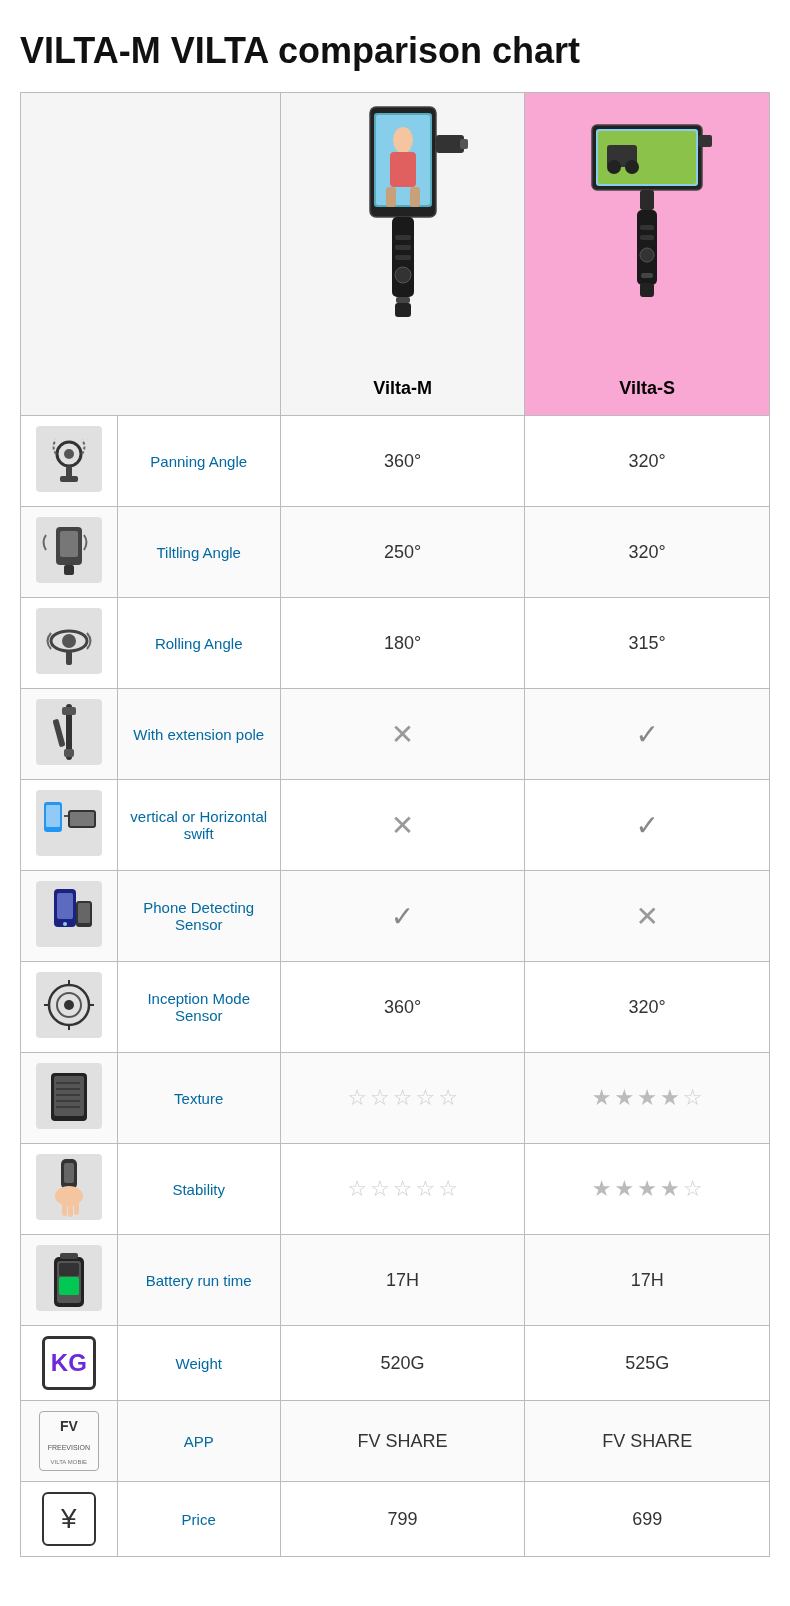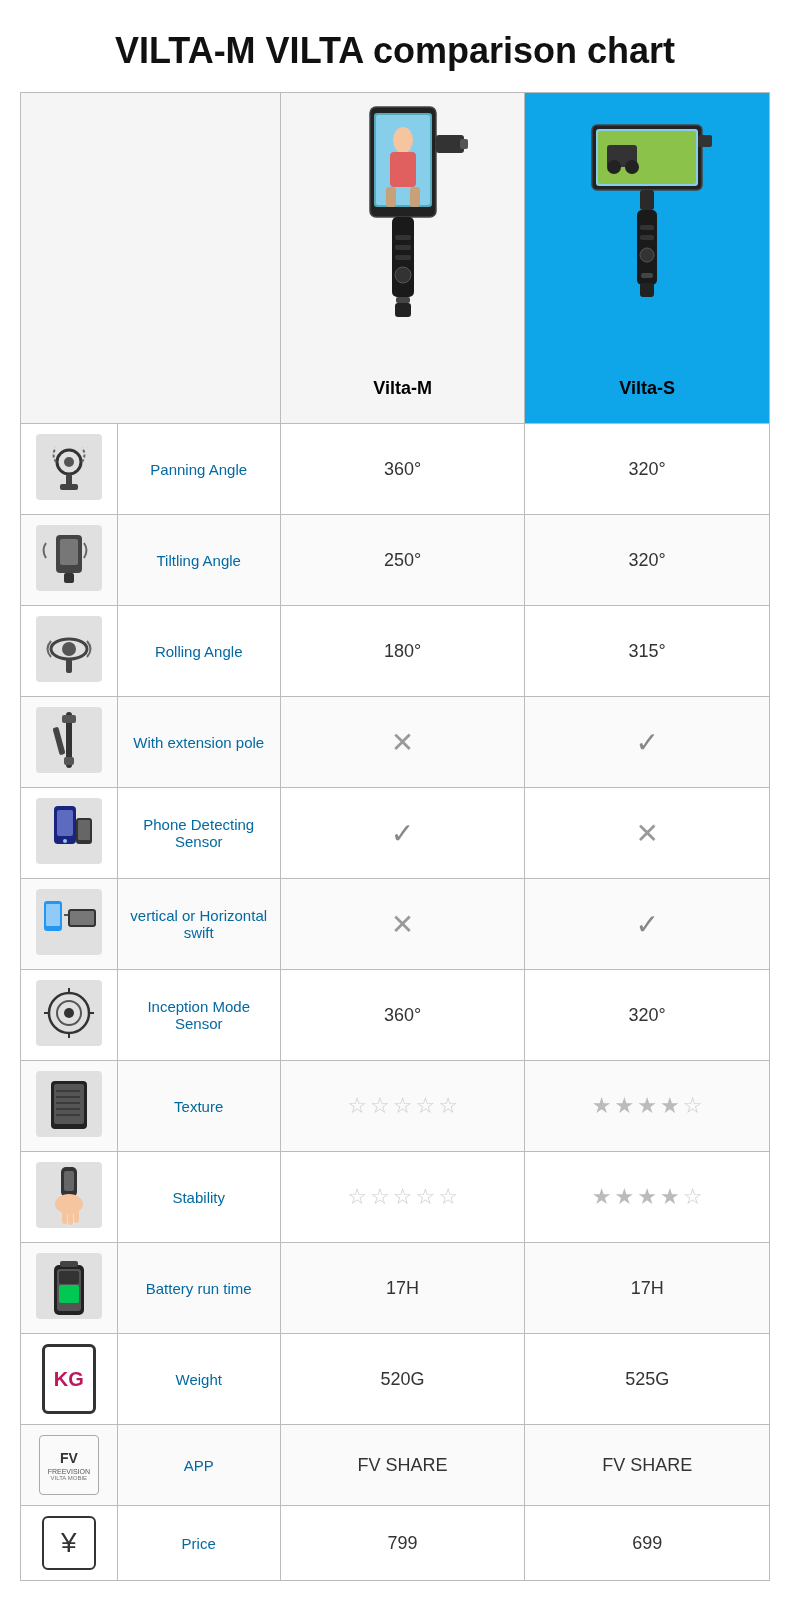--- a/index.html
+++ b/index.html
@@ -10,7 +10,6 @@
       min-height: 1606px;
     }
     .page-title {
-      text-align: center;
       font-size: 36px;
       font-weight: bold;
       padding: 30px 20px 20px;

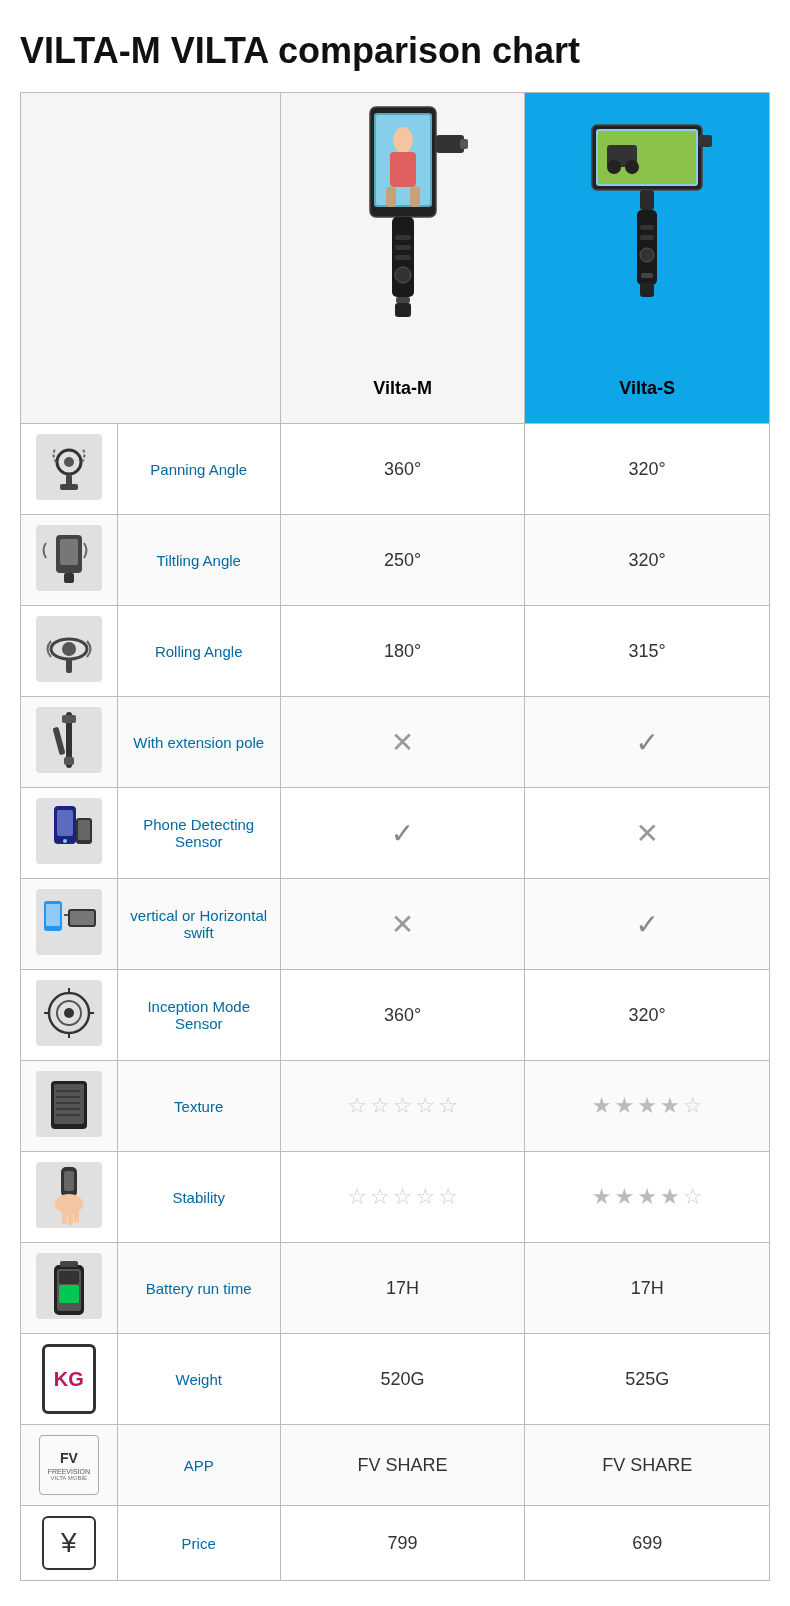--- a/index.html
+++ b/index.html
@@ -31,7 +31,7 @@
       background: #fff;
       font-weight: bold;
       font-size: 18px;
-      padding: 12px 8px 8px;
+      padding: 12px 8px 0;
       margin-top: 43px;
     }
     .product-img-cell {

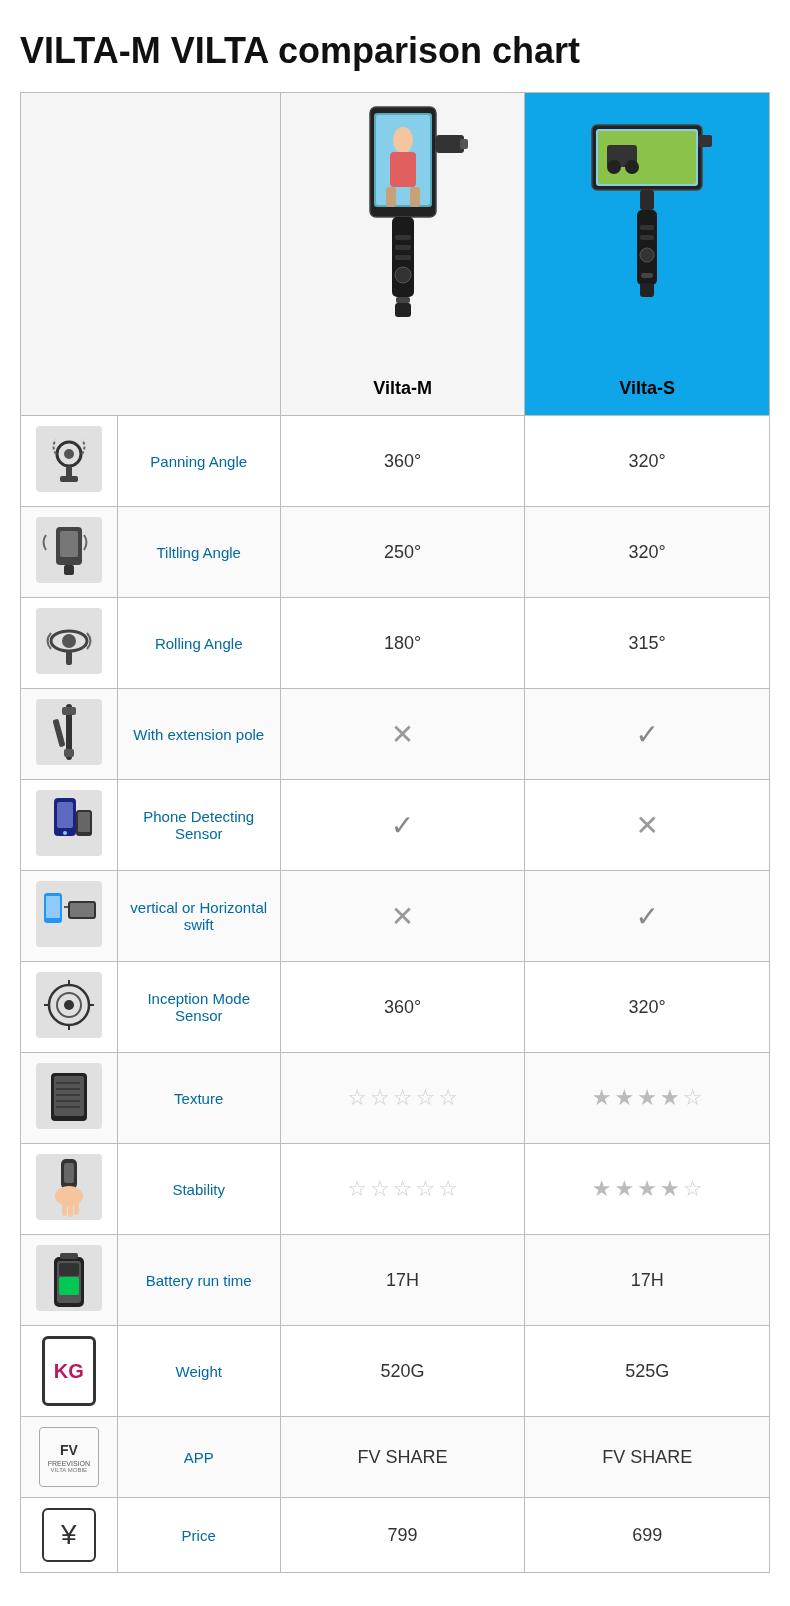--- a/index.html
+++ b/index.html
@@ -147,7 +147,7 @@
         </svg>
         <div class="product-name">Vilta-M</div>
       </td>
-      <td class="product-img-cell" style="background:#0ea5e9;">
+      <td class="product-img-cell" style="background:#f9a8d4;">
         
         <svg width="130" height="260" viewBox="0 0 130 260">
 

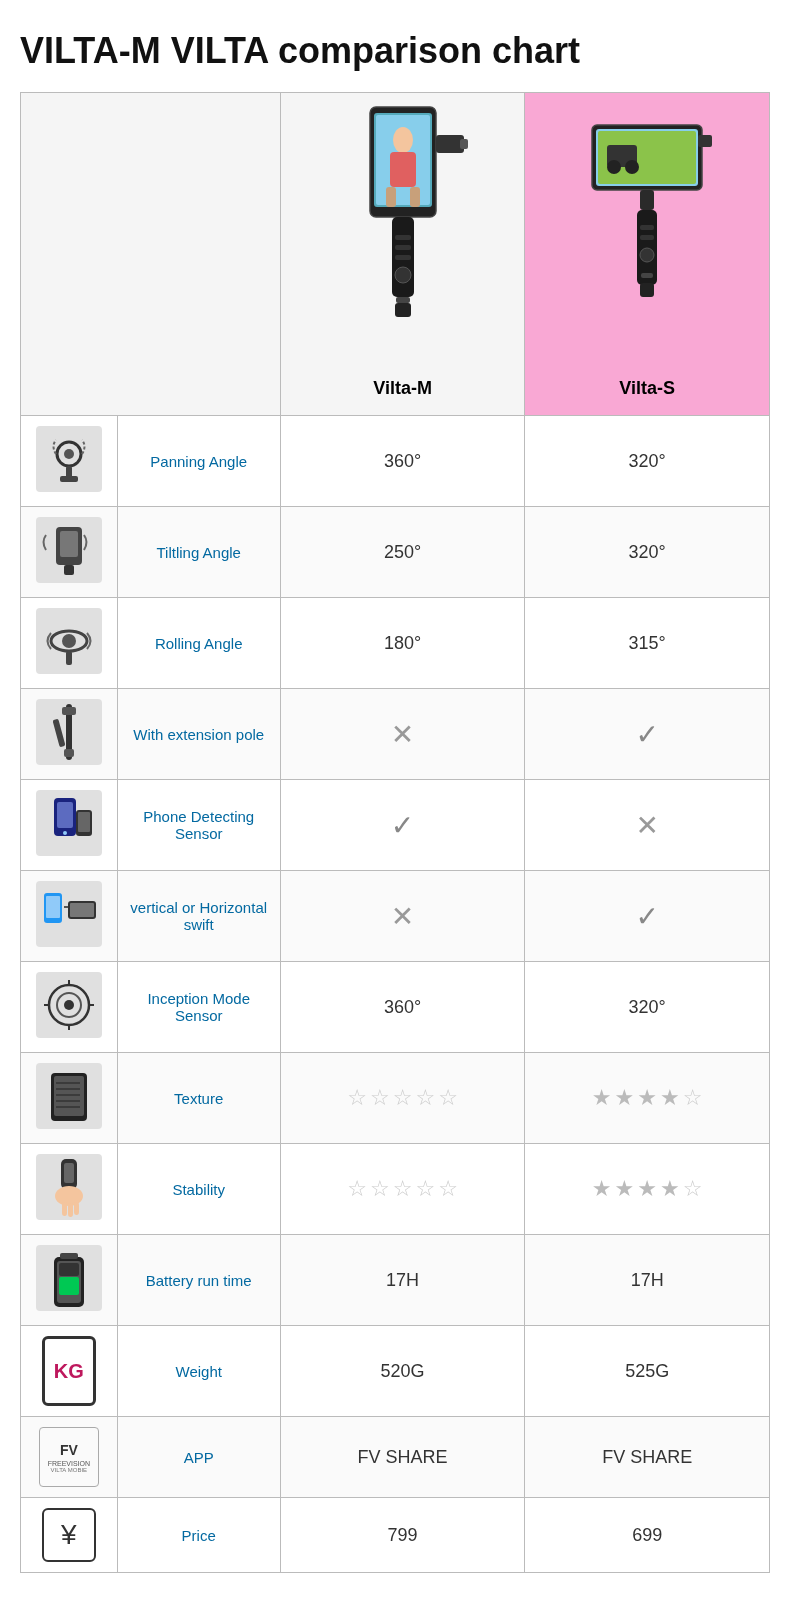--- a/index.html
+++ b/index.html
@@ -246,6 +246,29 @@
       <td class="icon-cell">
         <svg width="66" height="66" viewBox="0 0 66 66">
           <rect width="66" height="66" rx="4" fill="#e0e0e0"></rect>
+
+          <rect x="8" y="12" width="18" height="30" rx="3" fill="#2196F3"></rect>
+          <rect x="10" y="15" width="14" height="22" rx="1" fill="#90caf9"></rect>
+
+          <rect x="32" y="20" width="28" height="18" rx="3" fill="#333"></rect>
+          <rect x="34" y="22" width="24" height="14" rx="1" fill="#777"></rect>
+
+          <path d="M28 26 L32 26" stroke="#555" stroke-width="2" marker-end="url(#arr)"></path>
+        </svg>
+      </td>
+      <td class="label-cell">vertical or Horizontal swift</td>
+      <td class="value-cell">
+        <span class="check-mark check-no">✕</span>
+      </td>
+      <td class="value-cell">
+        <span class="check-mark check-yes">✓</span>
+      </td>
+    </tr>
+
+    <tr class="data-row">
+      <td class="icon-cell">
+        <svg width="66" height="66" viewBox="0 0 66 66">
+          <rect width="66" height="66" rx="4" fill="#e0e0e0"></rect>
           <rect x="18" y="8" width="22" height="38" rx="4" fill="#1a237e"></rect>
           <rect x="21" y="12" width="16" height="26" rx="2" fill="#5c6bc0"></rect>
           <circle cx="29" cy="43" r="2" fill="#90caf9"></circle>
@@ -259,29 +282,6 @@
       </td>
       <td class="value-cell">
         <span class="check-mark check-no">✕</span>
-      </td>
-    </tr>
-
-    <tr class="data-row">
-      <td class="icon-cell">
-        <svg width="66" height="66" viewBox="0 0 66 66">
-          <rect width="66" height="66" rx="4" fill="#e0e0e0"></rect>
-
-          <rect x="8" y="12" width="18" height="30" rx="3" fill="#2196F3"></rect>
-          <rect x="10" y="15" width="14" height="22" rx="1" fill="#90caf9"></rect>
-
-          <rect x="32" y="20" width="28" height="18" rx="3" fill="#333"></rect>
-          <rect x="34" y="22" width="24" height="14" rx="1" fill="#777"></rect>
-
-          <path d="M28 26 L32 26" stroke="#555" stroke-width="2" marker-end="url(#arr)"></path>
-        </svg>
-      </td>
-      <td class="label-cell">vertical or Horizontal swift</td>
-      <td class="value-cell">
-        <span class="check-mark check-no">✕</span>
-      </td>
-      <td class="value-cell">
-        <span class="check-mark check-yes">✓</span>
       </td>
     </tr>
 

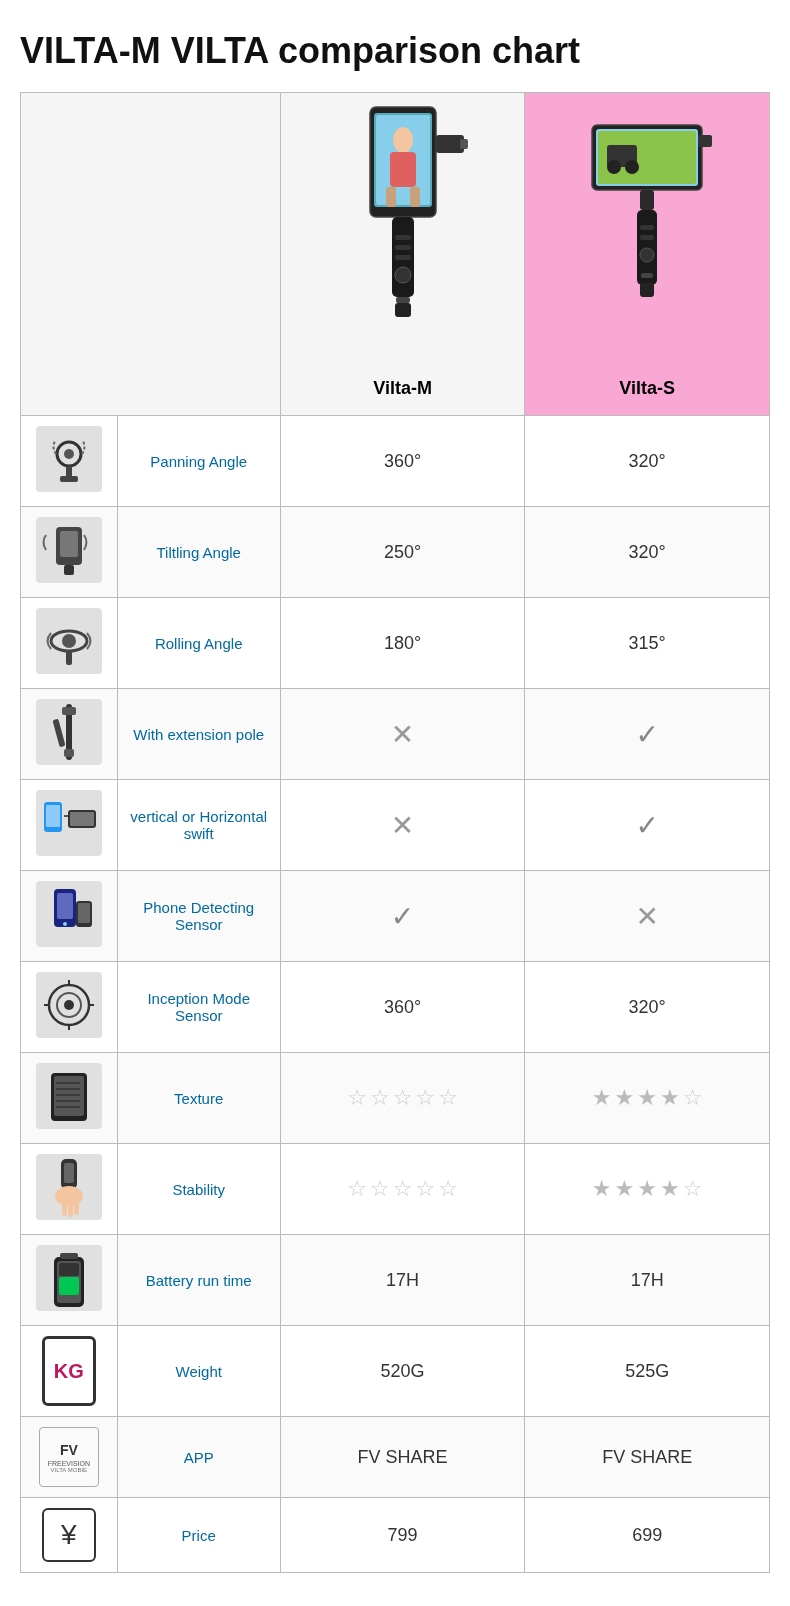--- a/index.html
+++ b/index.html
@@ -82,11 +82,11 @@
       background: #fafafa;
     }
     .kg-box {
-      width: 54px; height: 70px;
+      width: 54px; height: 54px;
       border: 3px solid #333;
       border-radius: 6px;
       display: flex; align-items: center; justify-content: center;
-      font-weight: bold; font-size: 20px; color: #be185d;
+      font-weight: bold; font-size: 24px; color: #6d28d9;
       margin: 0 auto;
     }
     .yen-box {

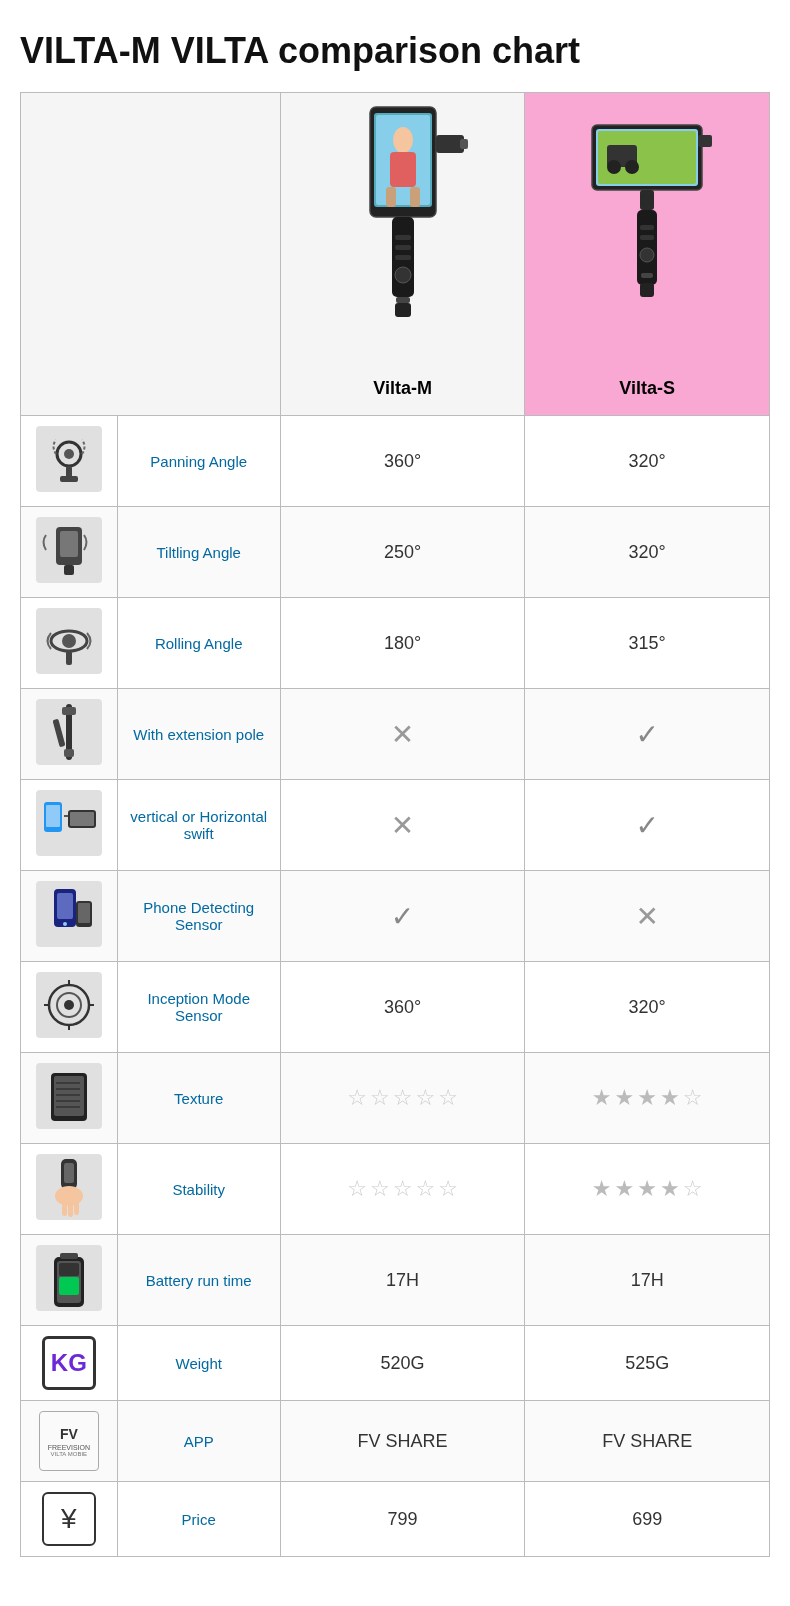--- a/index.html
+++ b/index.html
@@ -103,7 +103,7 @@
       border-radius: 4px;
       display: flex; flex-direction: column; align-items: center; justify-content: center;
       margin: 0 auto;
-      font-size: 8px; color: #555;
+      font-size: 8px; color: #555; gap: 8px;
     }
     .fv-logo {
       font-size: 14px; font-weight: bold; color: #333;

